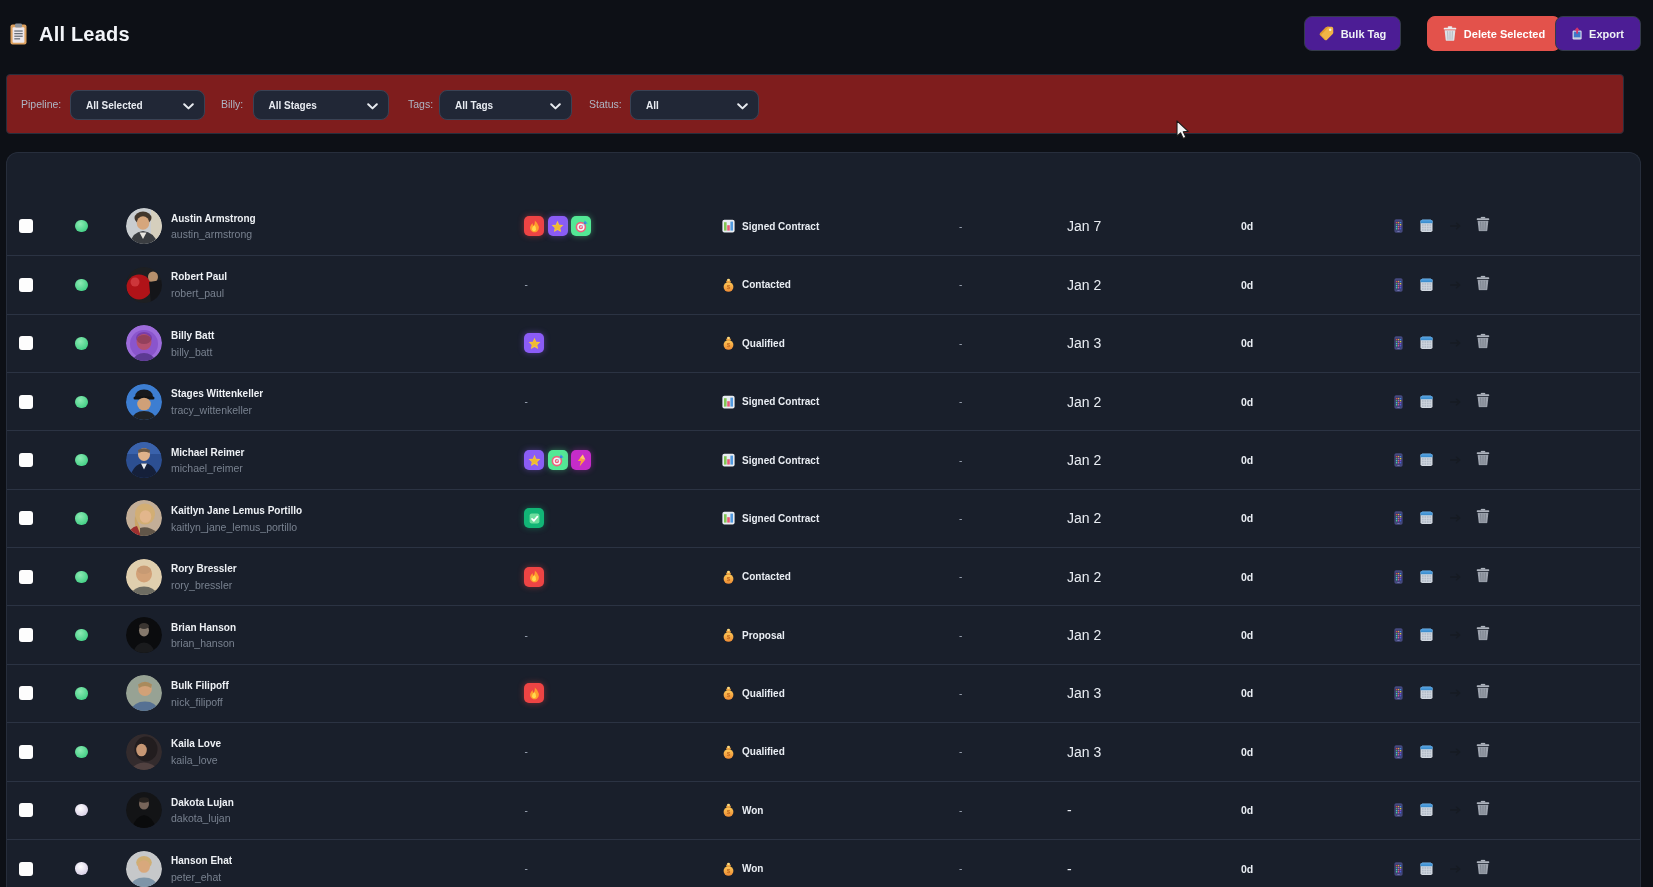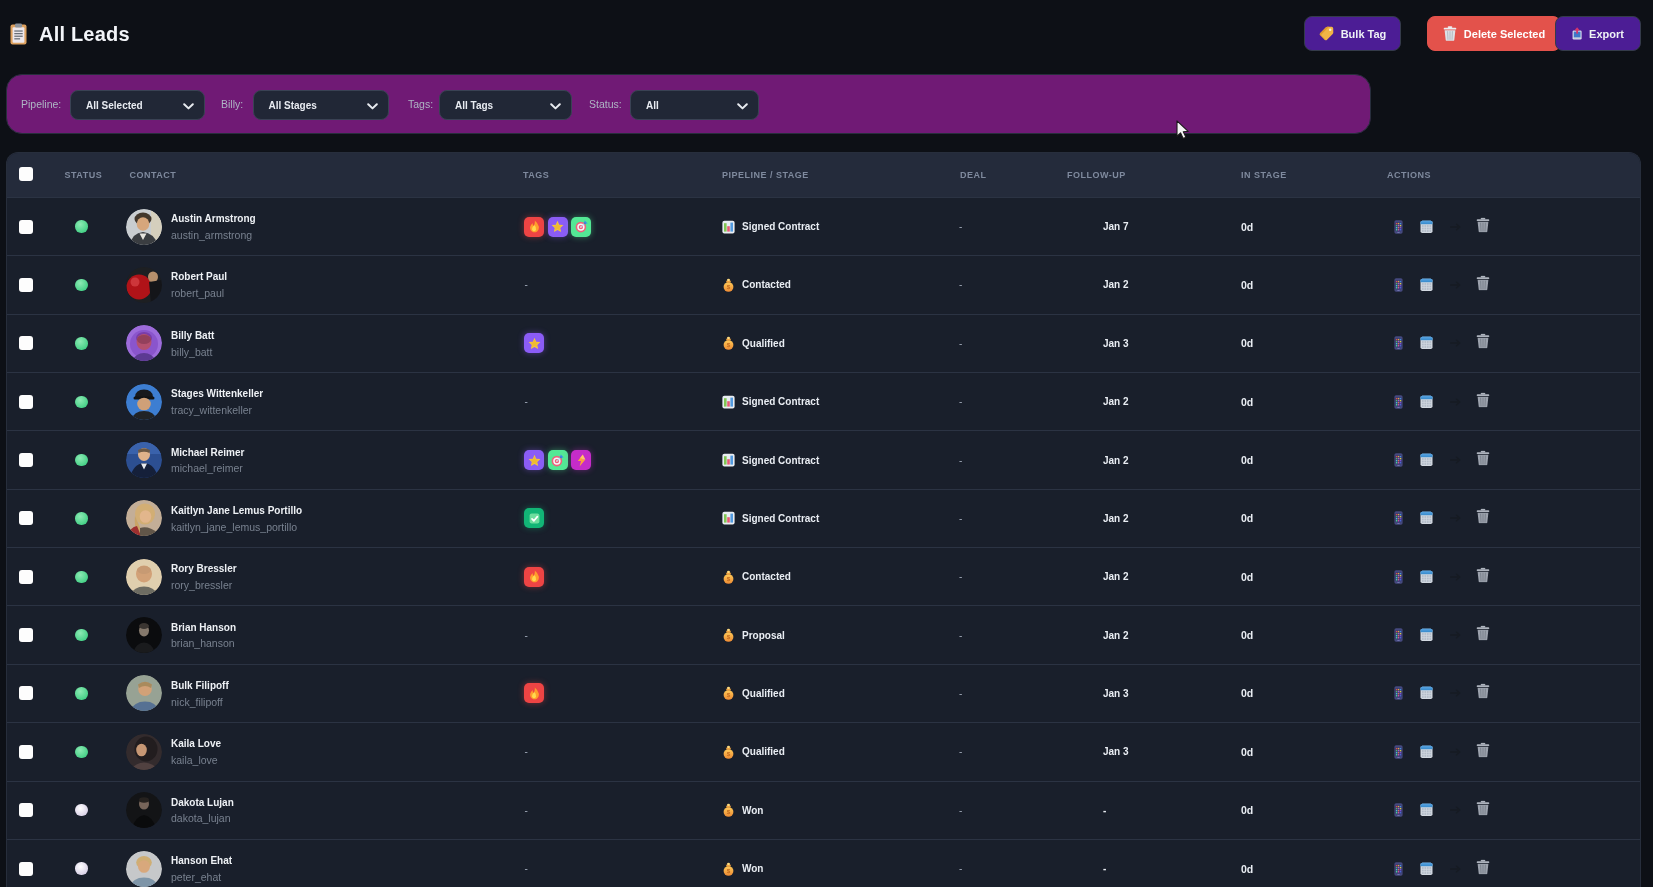--- a/index.html
+++ b/index.html
@@ -11,8 +11,8 @@
   background:#4c1d95; border:1px solid #343b4a; color:#eef1f5; font-weight:700;
   font-size:11px; display:flex; align-items:center; justify-content:center; gap:7px; }
 .btn.red { background:#e3524b; border-color:#e3524b; color:#fff; }
-.filters { position:absolute; left:6px; top:74px; width:1365px; height:60px;
-  background:#701a75; border:1px solid #272e3c; border-radius:16px; }
+.filters { position:absolute; left:6px; top:74px; width:1618px; height:60px;
+  background:#7f1d1d; border:1px solid #272e3c; border-radius:4px; }
 .flbl { position:absolute; top:50%; transform:translateY(-50%); font-size:10.5px;
   color:#aeb6c4; }
 .sel { position:absolute; top:15px; height:30px; background:#212736;

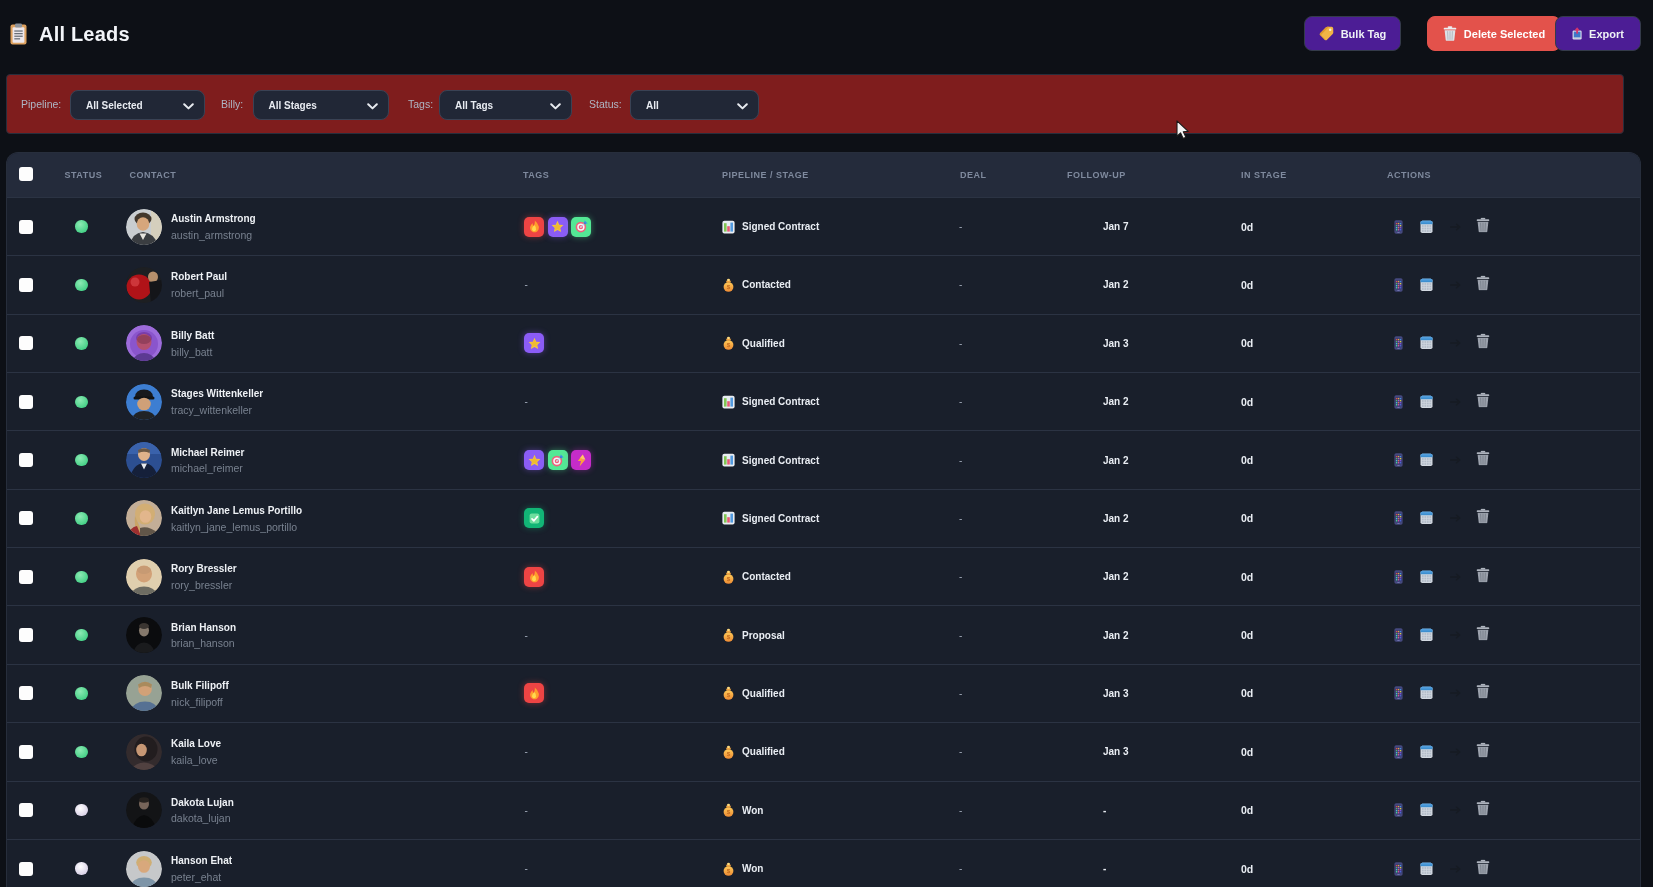--- a/index.html
+++ b/index.html
@@ -140,17 +140,6 @@
 </div>
 
 <div class="table">
-  <div class="thead">
-    <span class="cb" style="top:21px"></span>
-    <span class="th" style="left:57.5px">STATUS</span>
-    <span class="th" style="left:122.5px">CONTACT</span>
-    <span class="th" style="left:516px">TAGS</span>
-    <span class="th" style="left:715px">PIPELINE / STAGE</span>
-    <span class="th" style="left:953px">DEAL</span>
-    <span class="th" style="left:1060px">FOLLOW-UP</span>
-    <span class="th" style="left:1234px">IN STAGE</span>
-    <span class="th" style="left:1380px">ACTIONS</span>
-  </div>
 <div class="row" style="top:44.0px">
 <span class="cb"></span>
 <span class="dot green"></span>

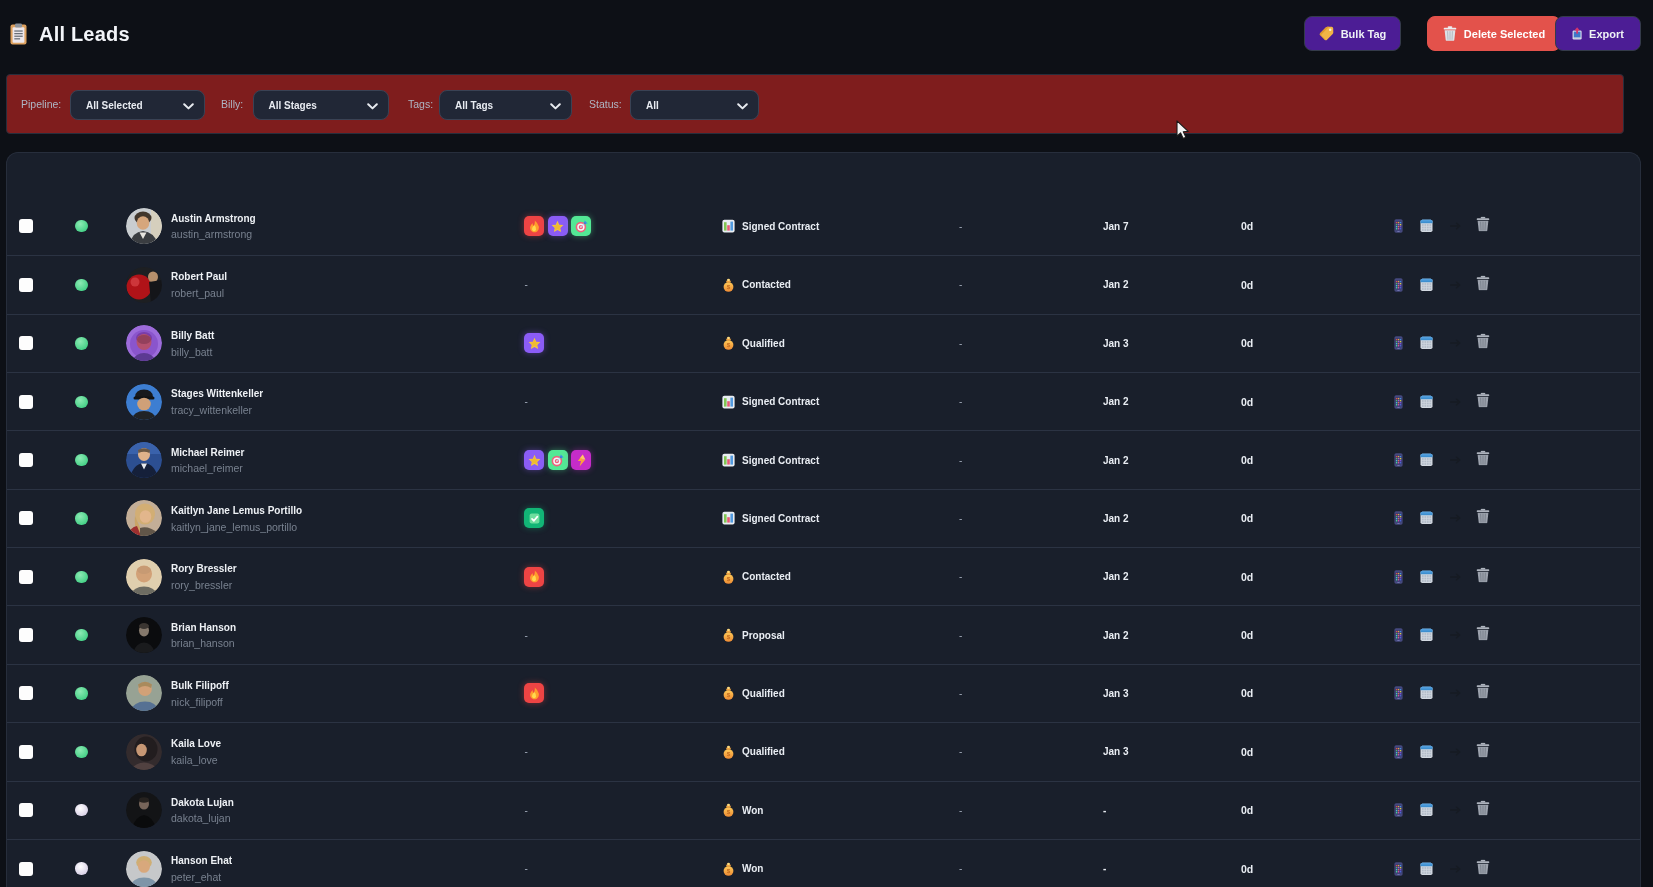--- a/index.html
+++ b/index.html
@@ -48,8 +48,8 @@
   align-items:center; gap:7px; }
 .sic { width:13px; display:flex; justify-content:center; }
 .stxt { font-size:10px; font-weight:600; color:#e9edf3; white-space:nowrap; }
-.fup { position:absolute; left:1096px; top:0; height:100%; display:flex; align-items:center;
-  font-size:10px; font-weight:700; color:#e9edf3; }
+.fup { position:absolute; left:1060px; top:0; height:100%; display:flex; align-items:center;
+  font-size:14px; font-weight:400; color:#e9edf3; }
 .ins { position:absolute; left:1234px; top:0; height:100%; display:flex; align-items:center;
   font-size:10.5px; font-weight:600; color:#e9edf3; }
 .act { position:absolute; top:50%; transform:translateY(-50%); }

